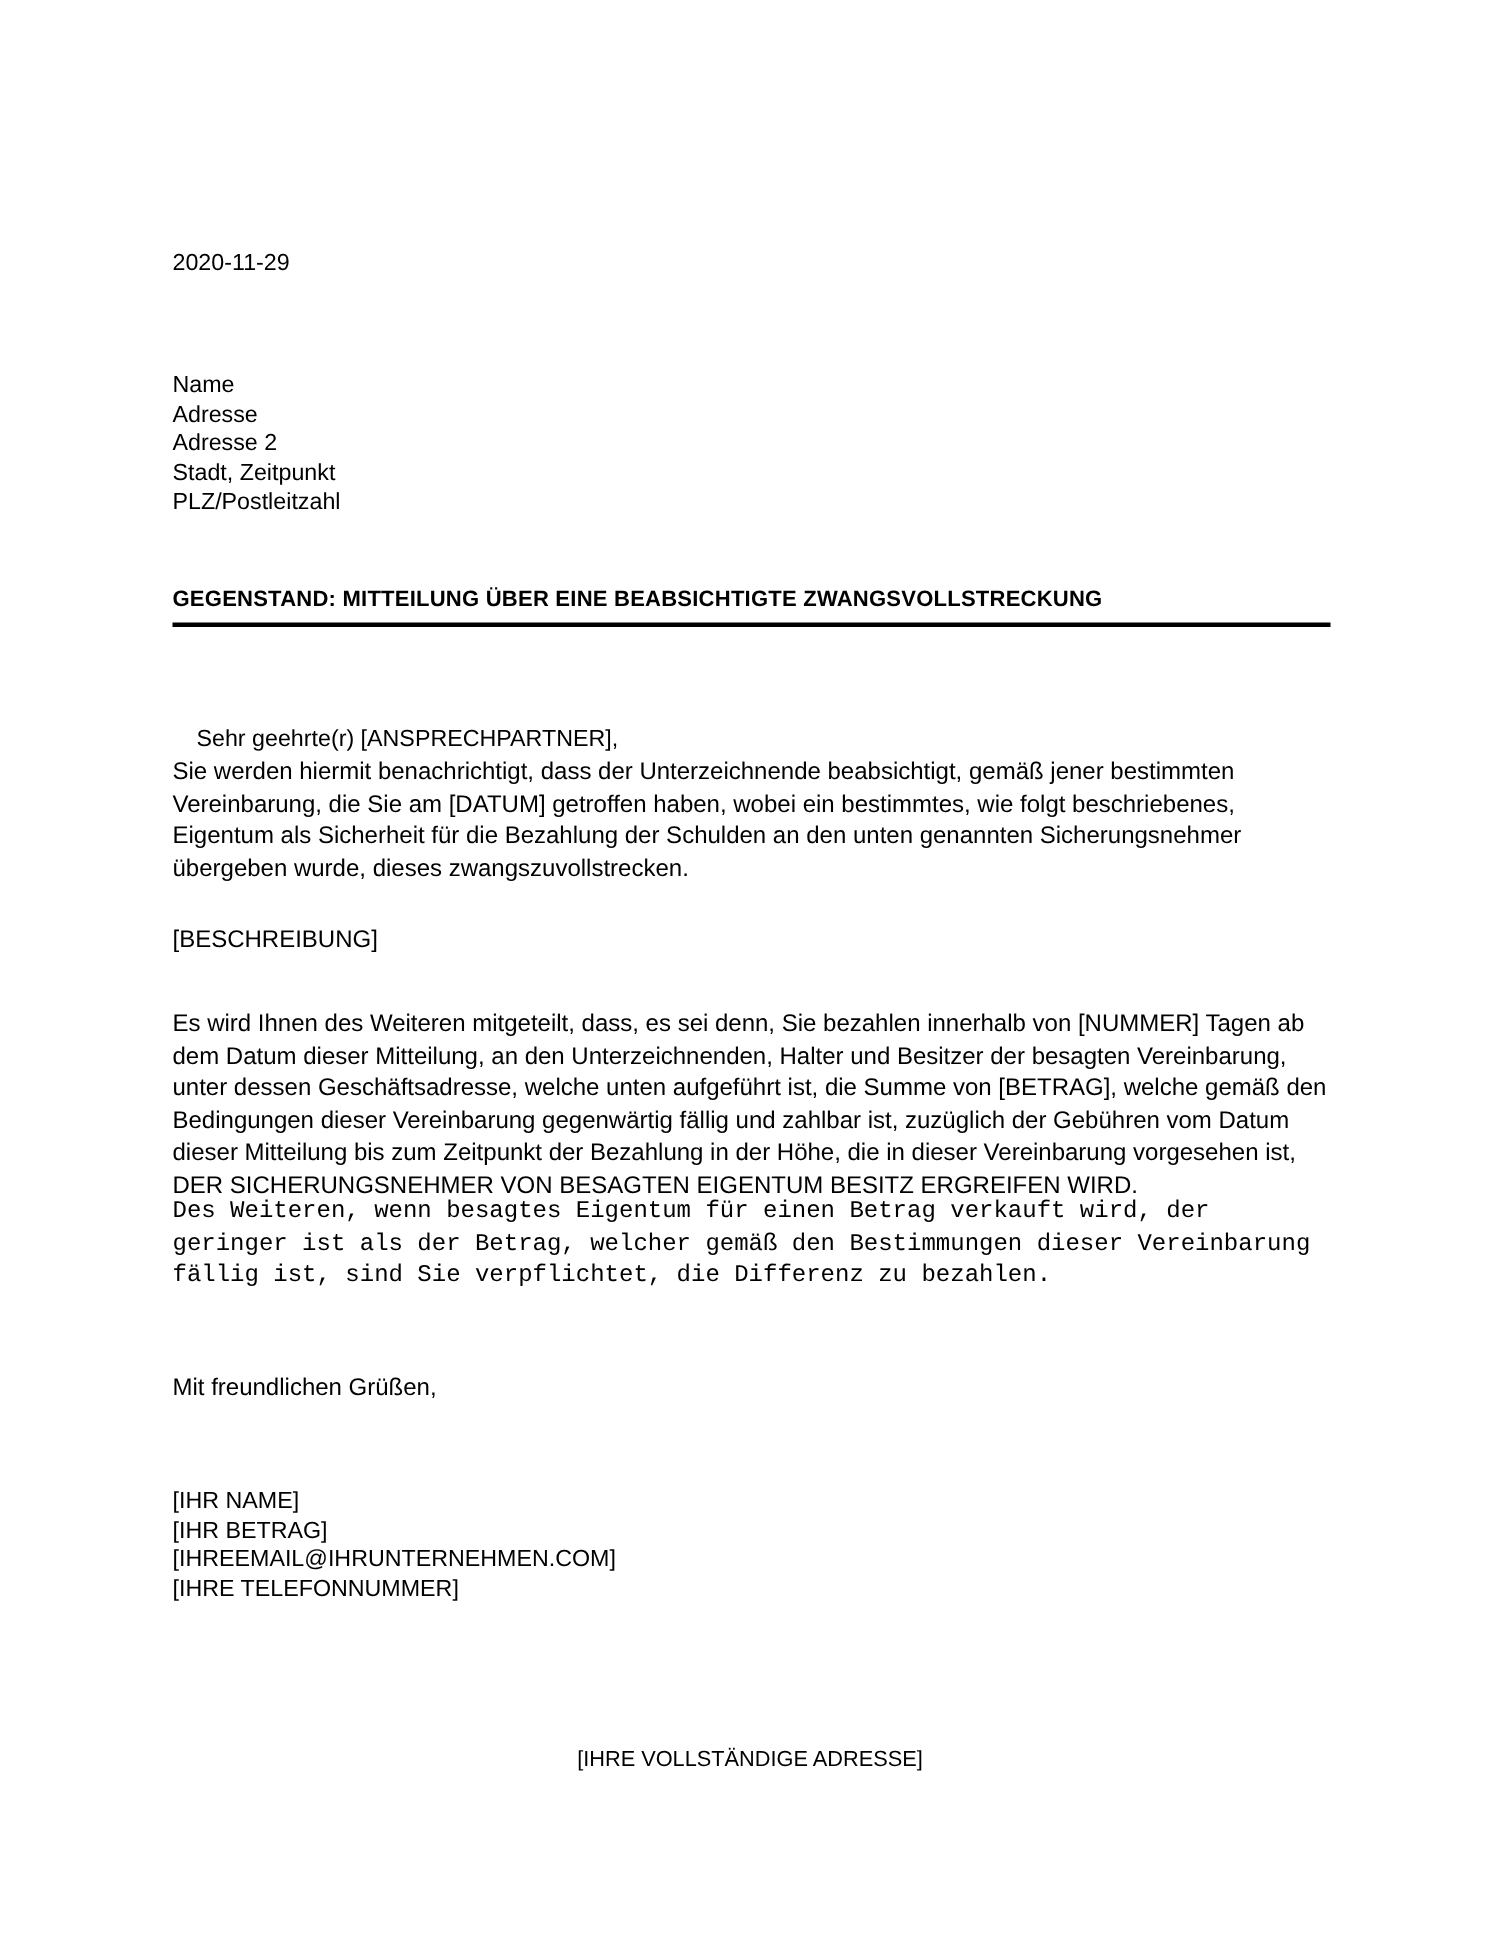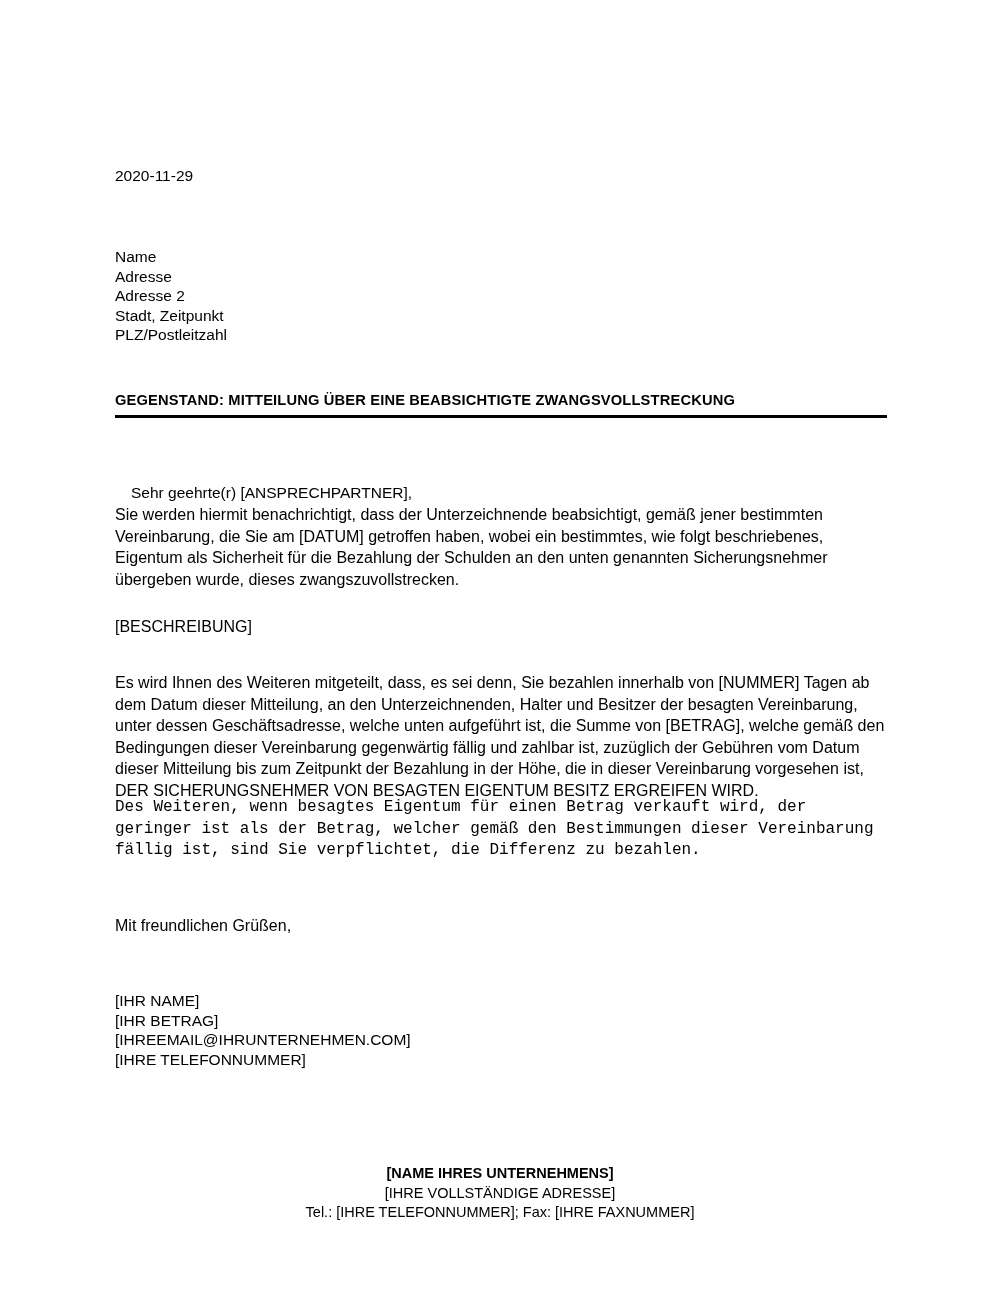--- a/index.html
+++ b/index.html
@@ -149,7 +149,6 @@
   </div>
 
   <div class="footer">
-    <div class="company">[NAME IHRES UNTERNEHMENS]</div>
     <div>[IHRE VOLLSTÄNDIGE ADRESSE]</div>
     <div>Tel.: [IHRE TELEFONNUMMER]; Fax: [IHRE FAXNUMMER]</div>
   </div>

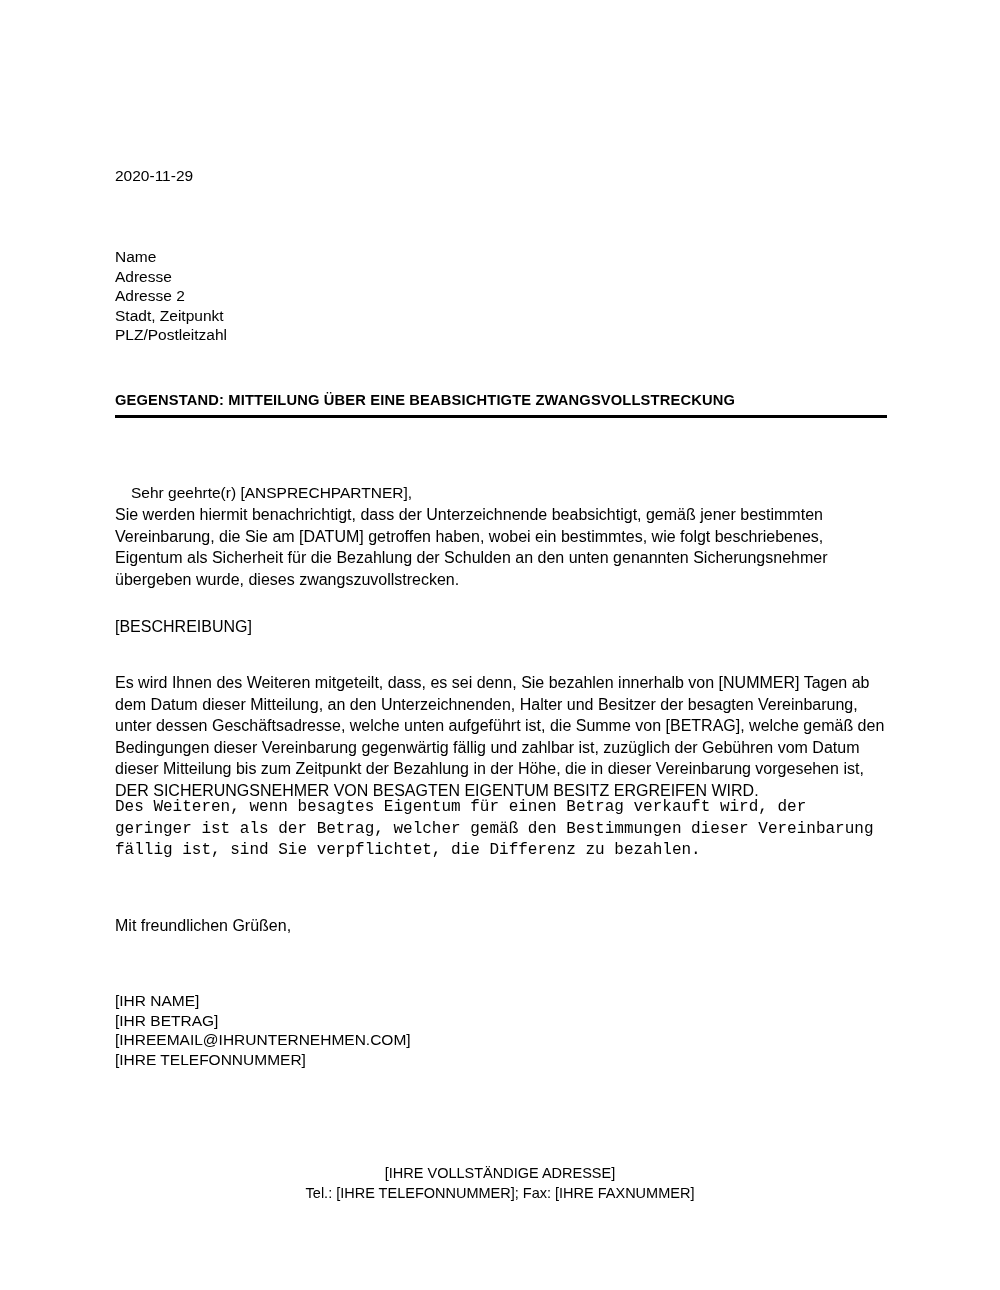--- a/index.html
+++ b/index.html
@@ -150,7 +150,6 @@
 
   <div class="footer">
     <div>[IHRE VOLLSTÄNDIGE ADRESSE]</div>
-    <div>Tel.: [IHRE TELEFONNUMMER]; Fax: [IHRE FAXNUMMER]</div>
   </div>
 </div>
 

